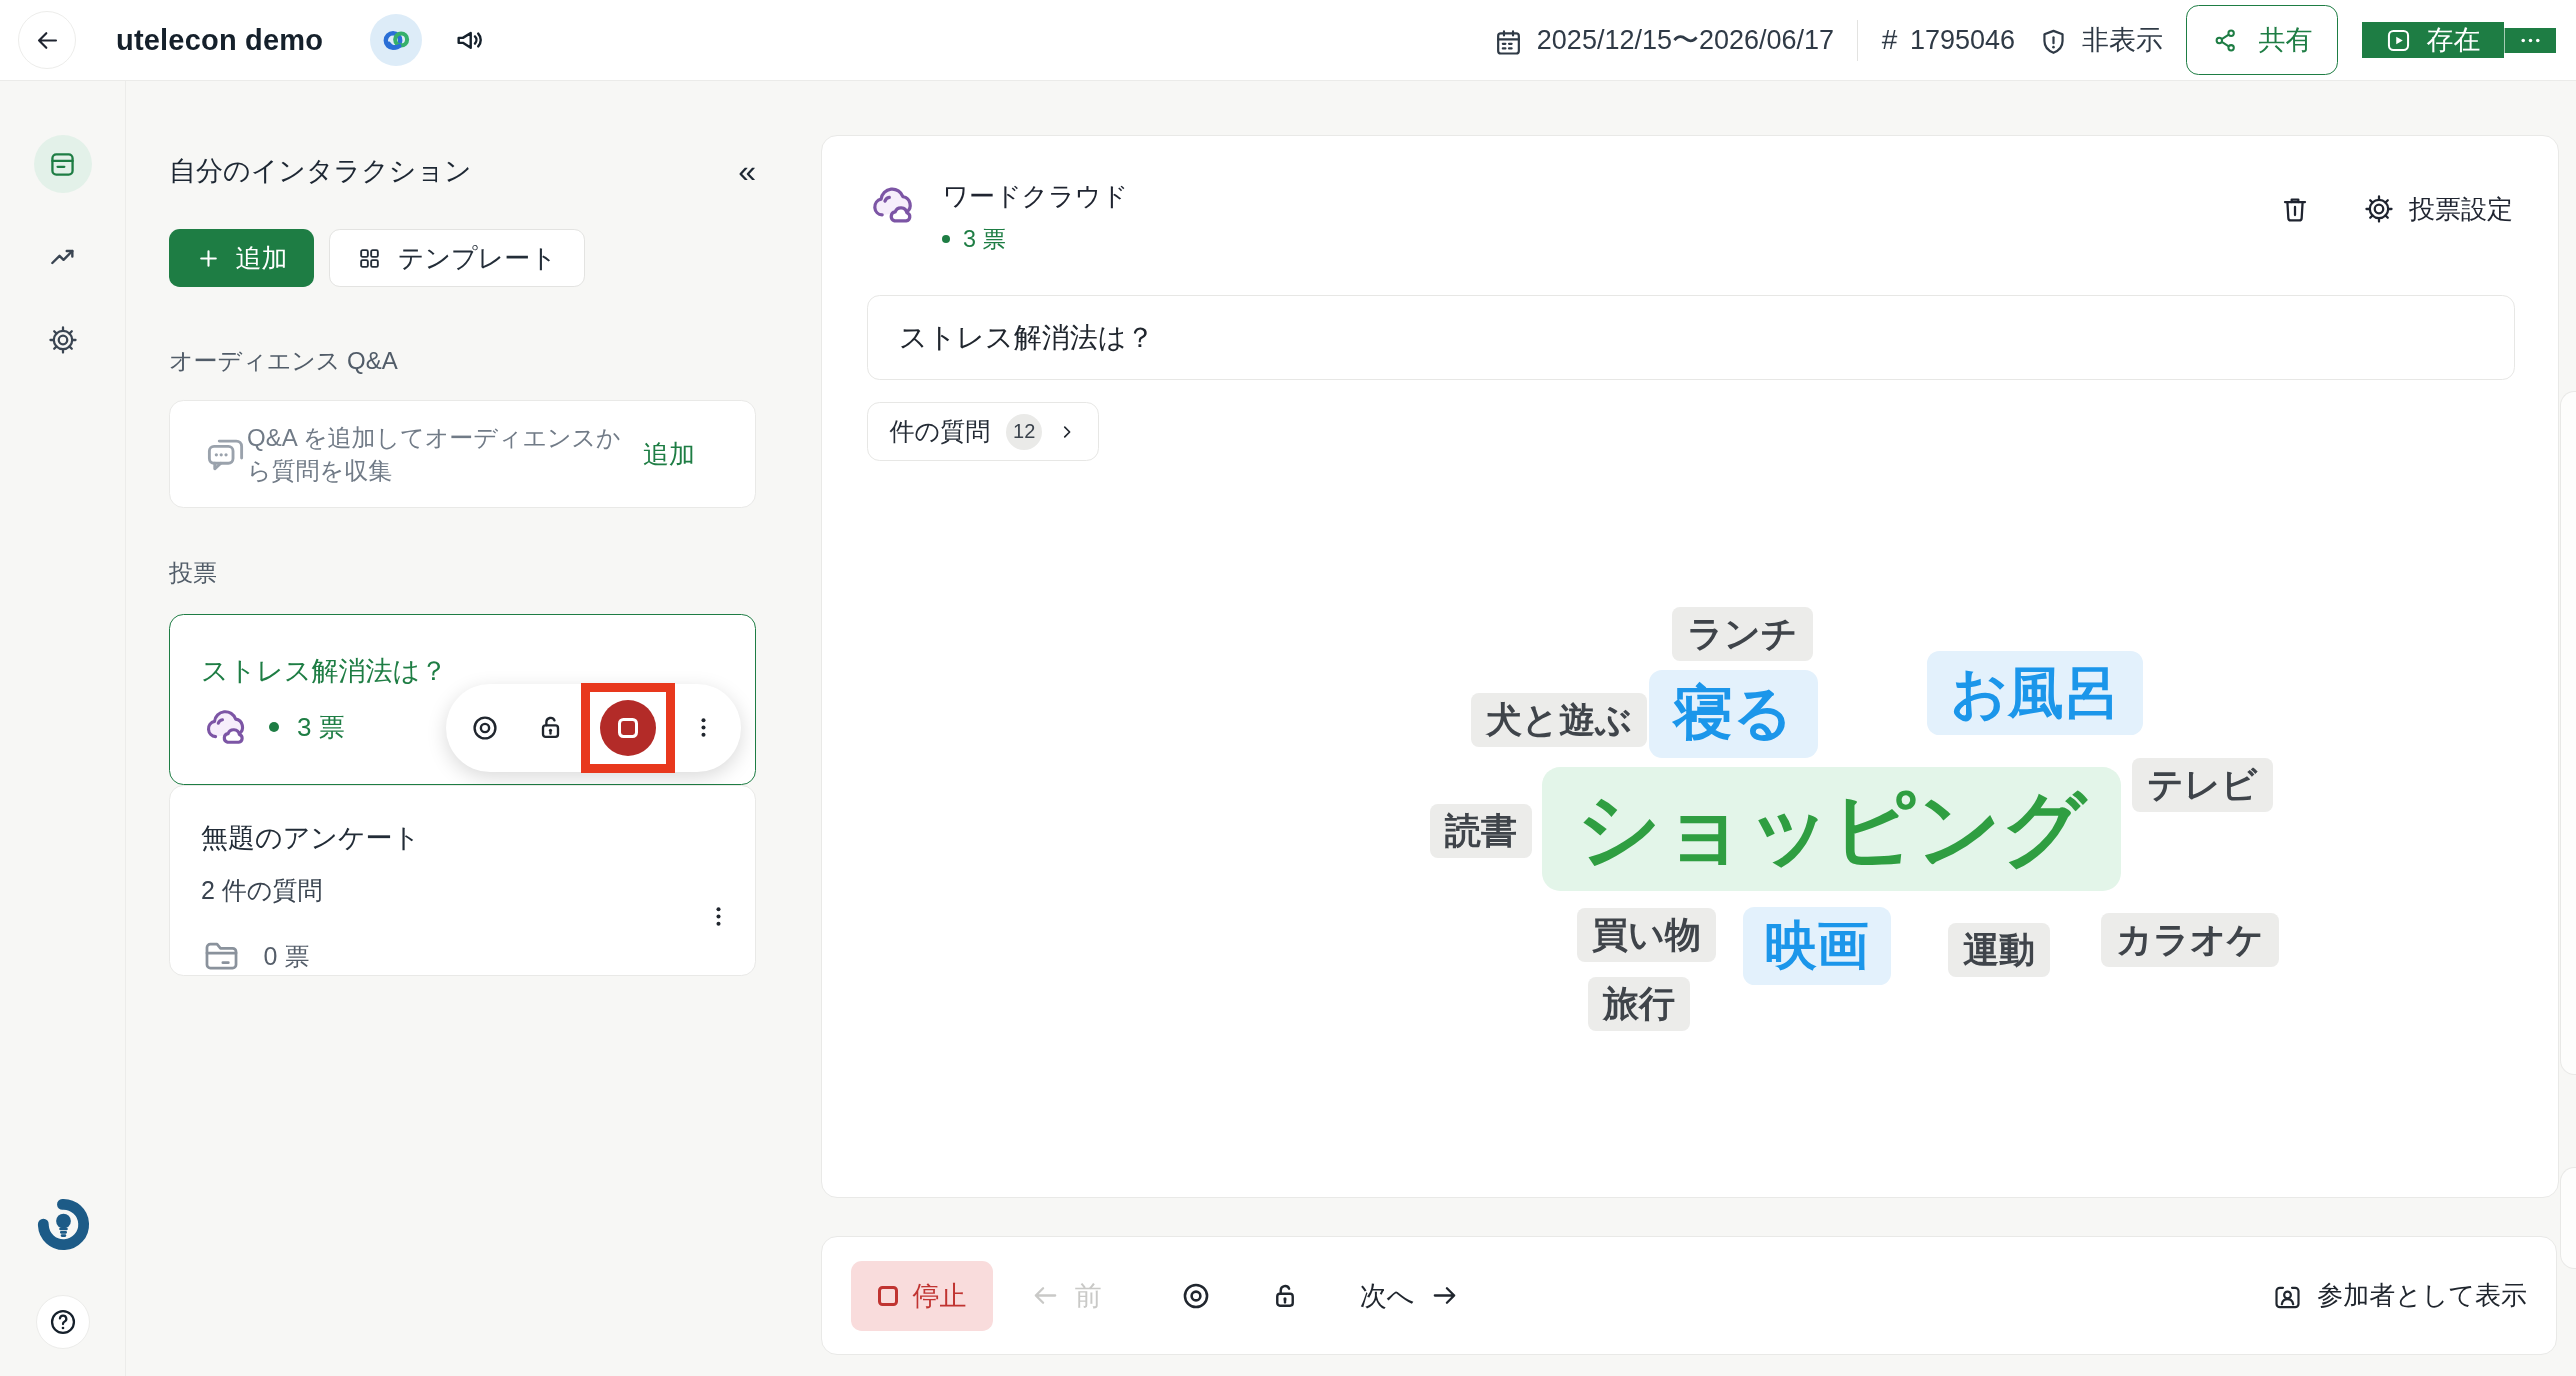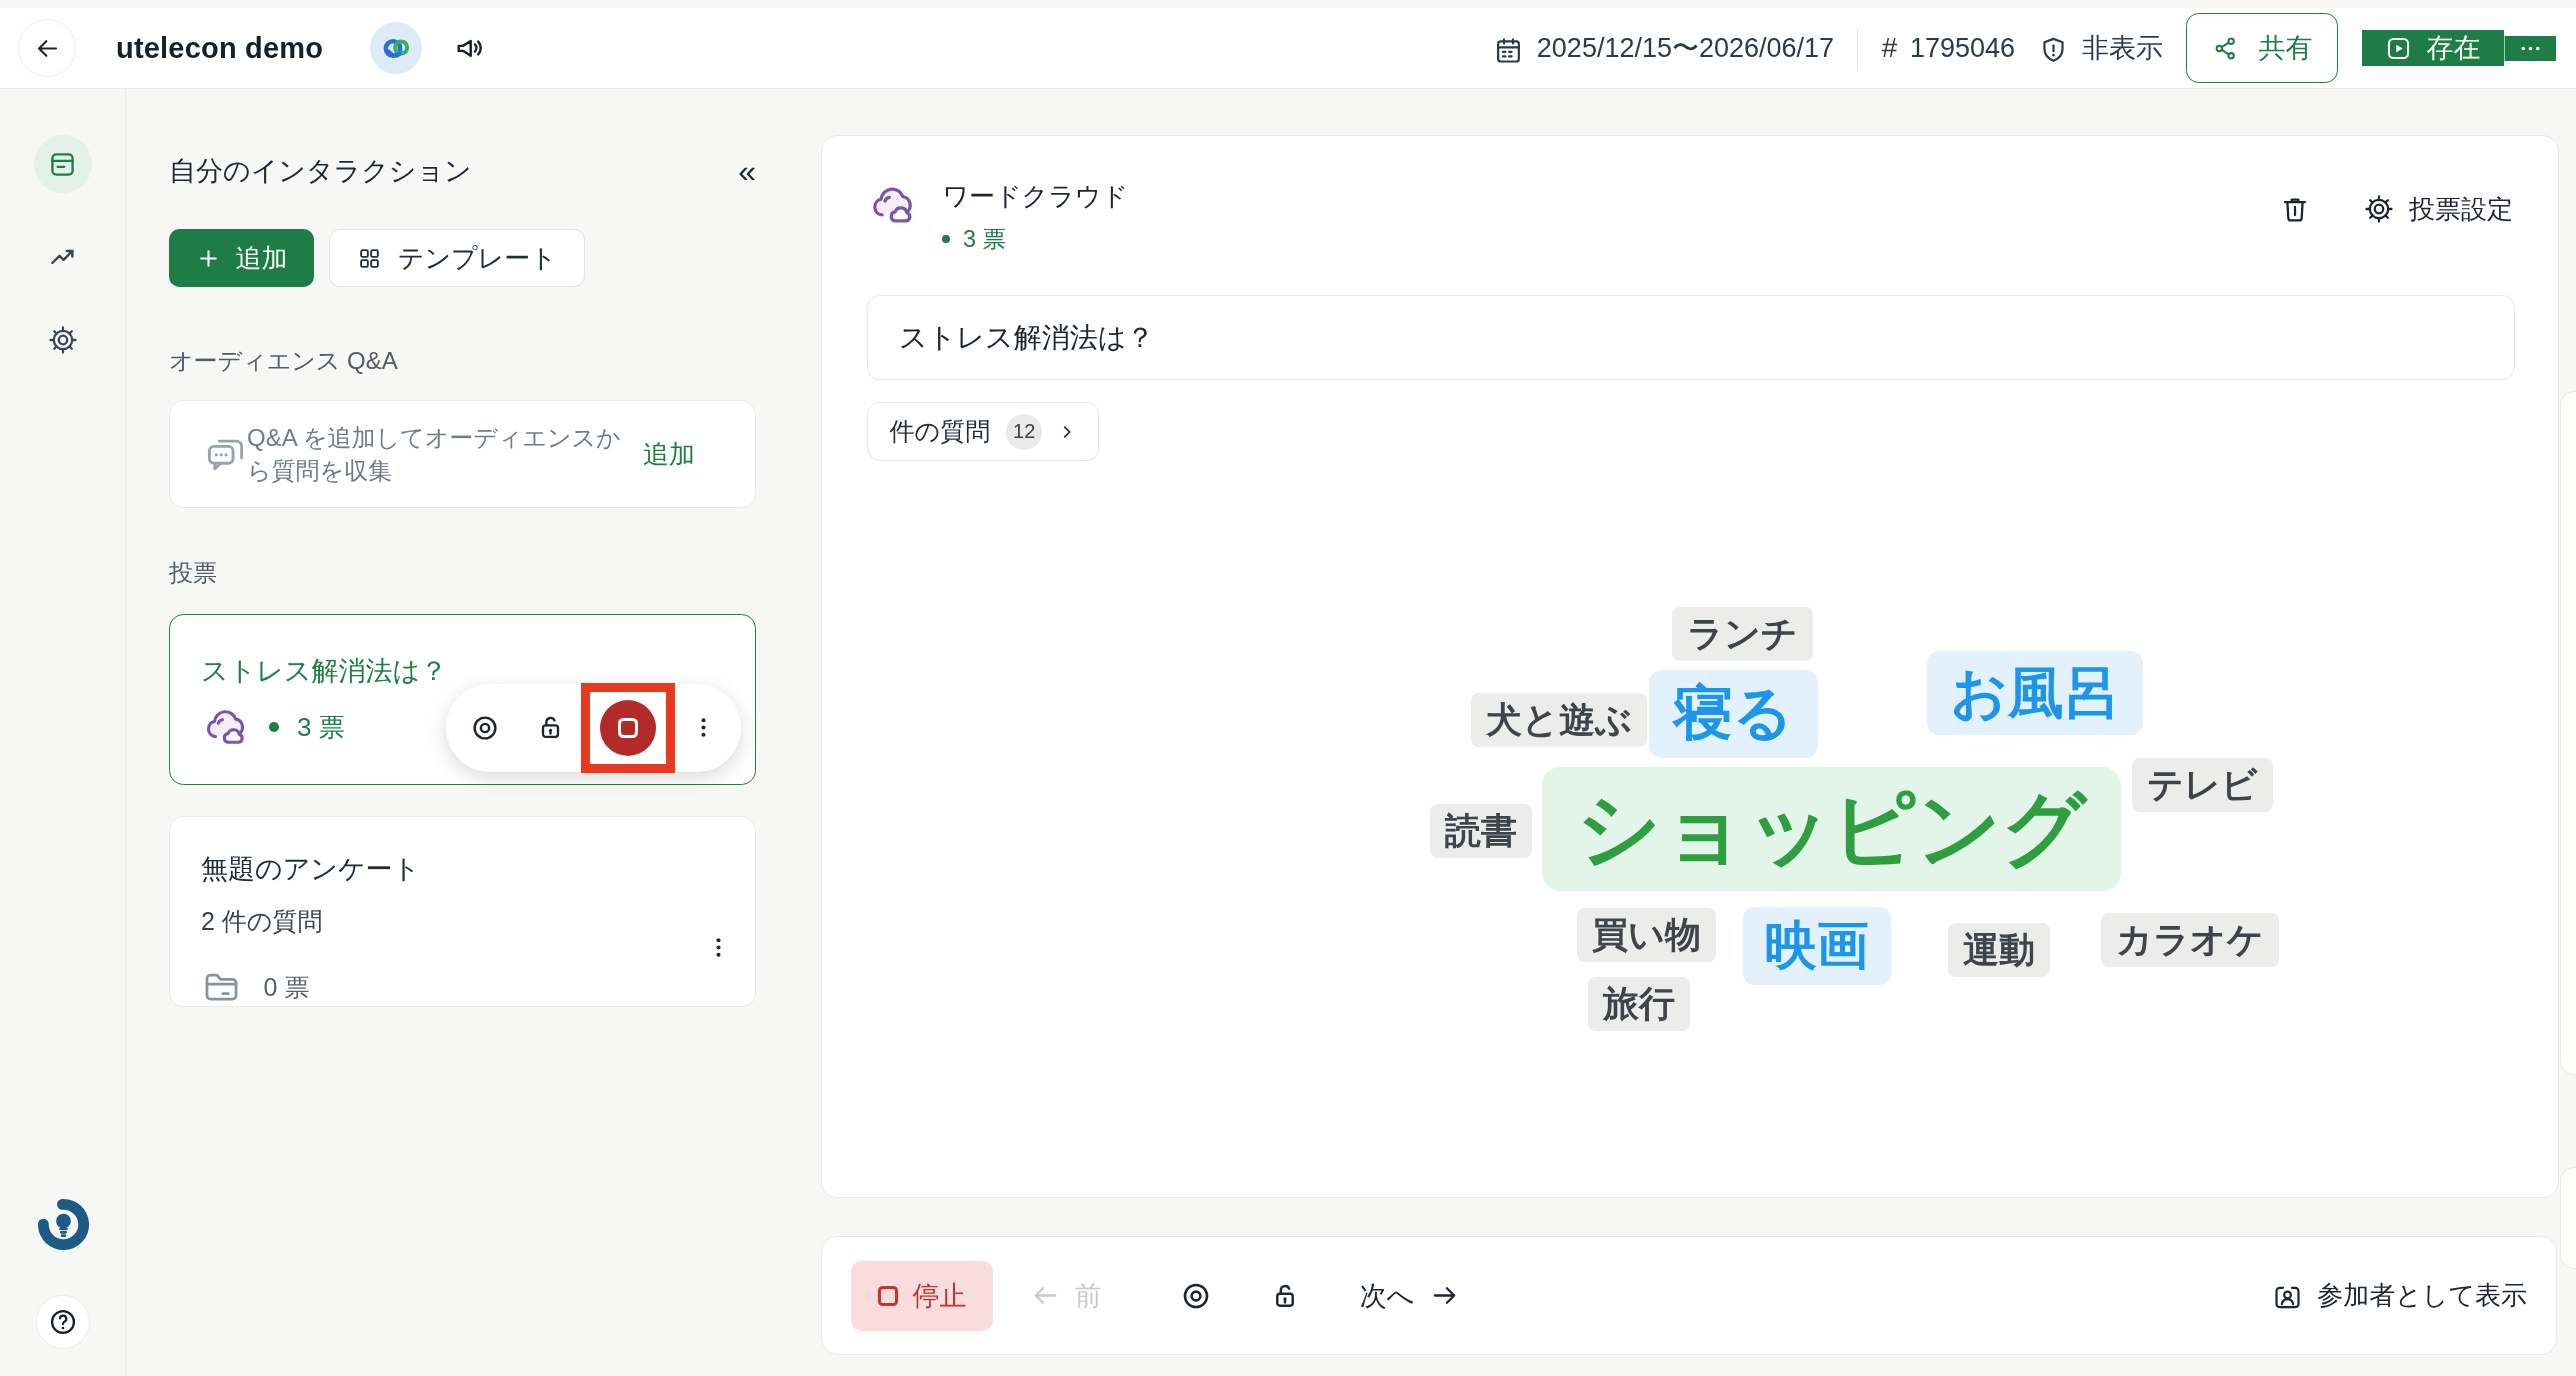--- a/index.html
+++ b/index.html
@@ -9,7 +9,7 @@
   svg { display:block; }
 
   
-  .topbar { position:absolute; left:0; top:8px; width:2576px; height:81px; background:#fff;
+  .topbar { position:absolute; left:0; top:0; width:2576px; height:81px; background:#fff;
     border-bottom:0.9px solid #ebebe9; display:flex; align-items:center; padding:0 20px 0 18px; z-index:6; }
   .back-btn { width:58px; height:58px; border-radius:50%; background:#fff; border:0.9px solid #ededeb;
     display:flex; align-items:center; justify-content:center; cursor:pointer; }

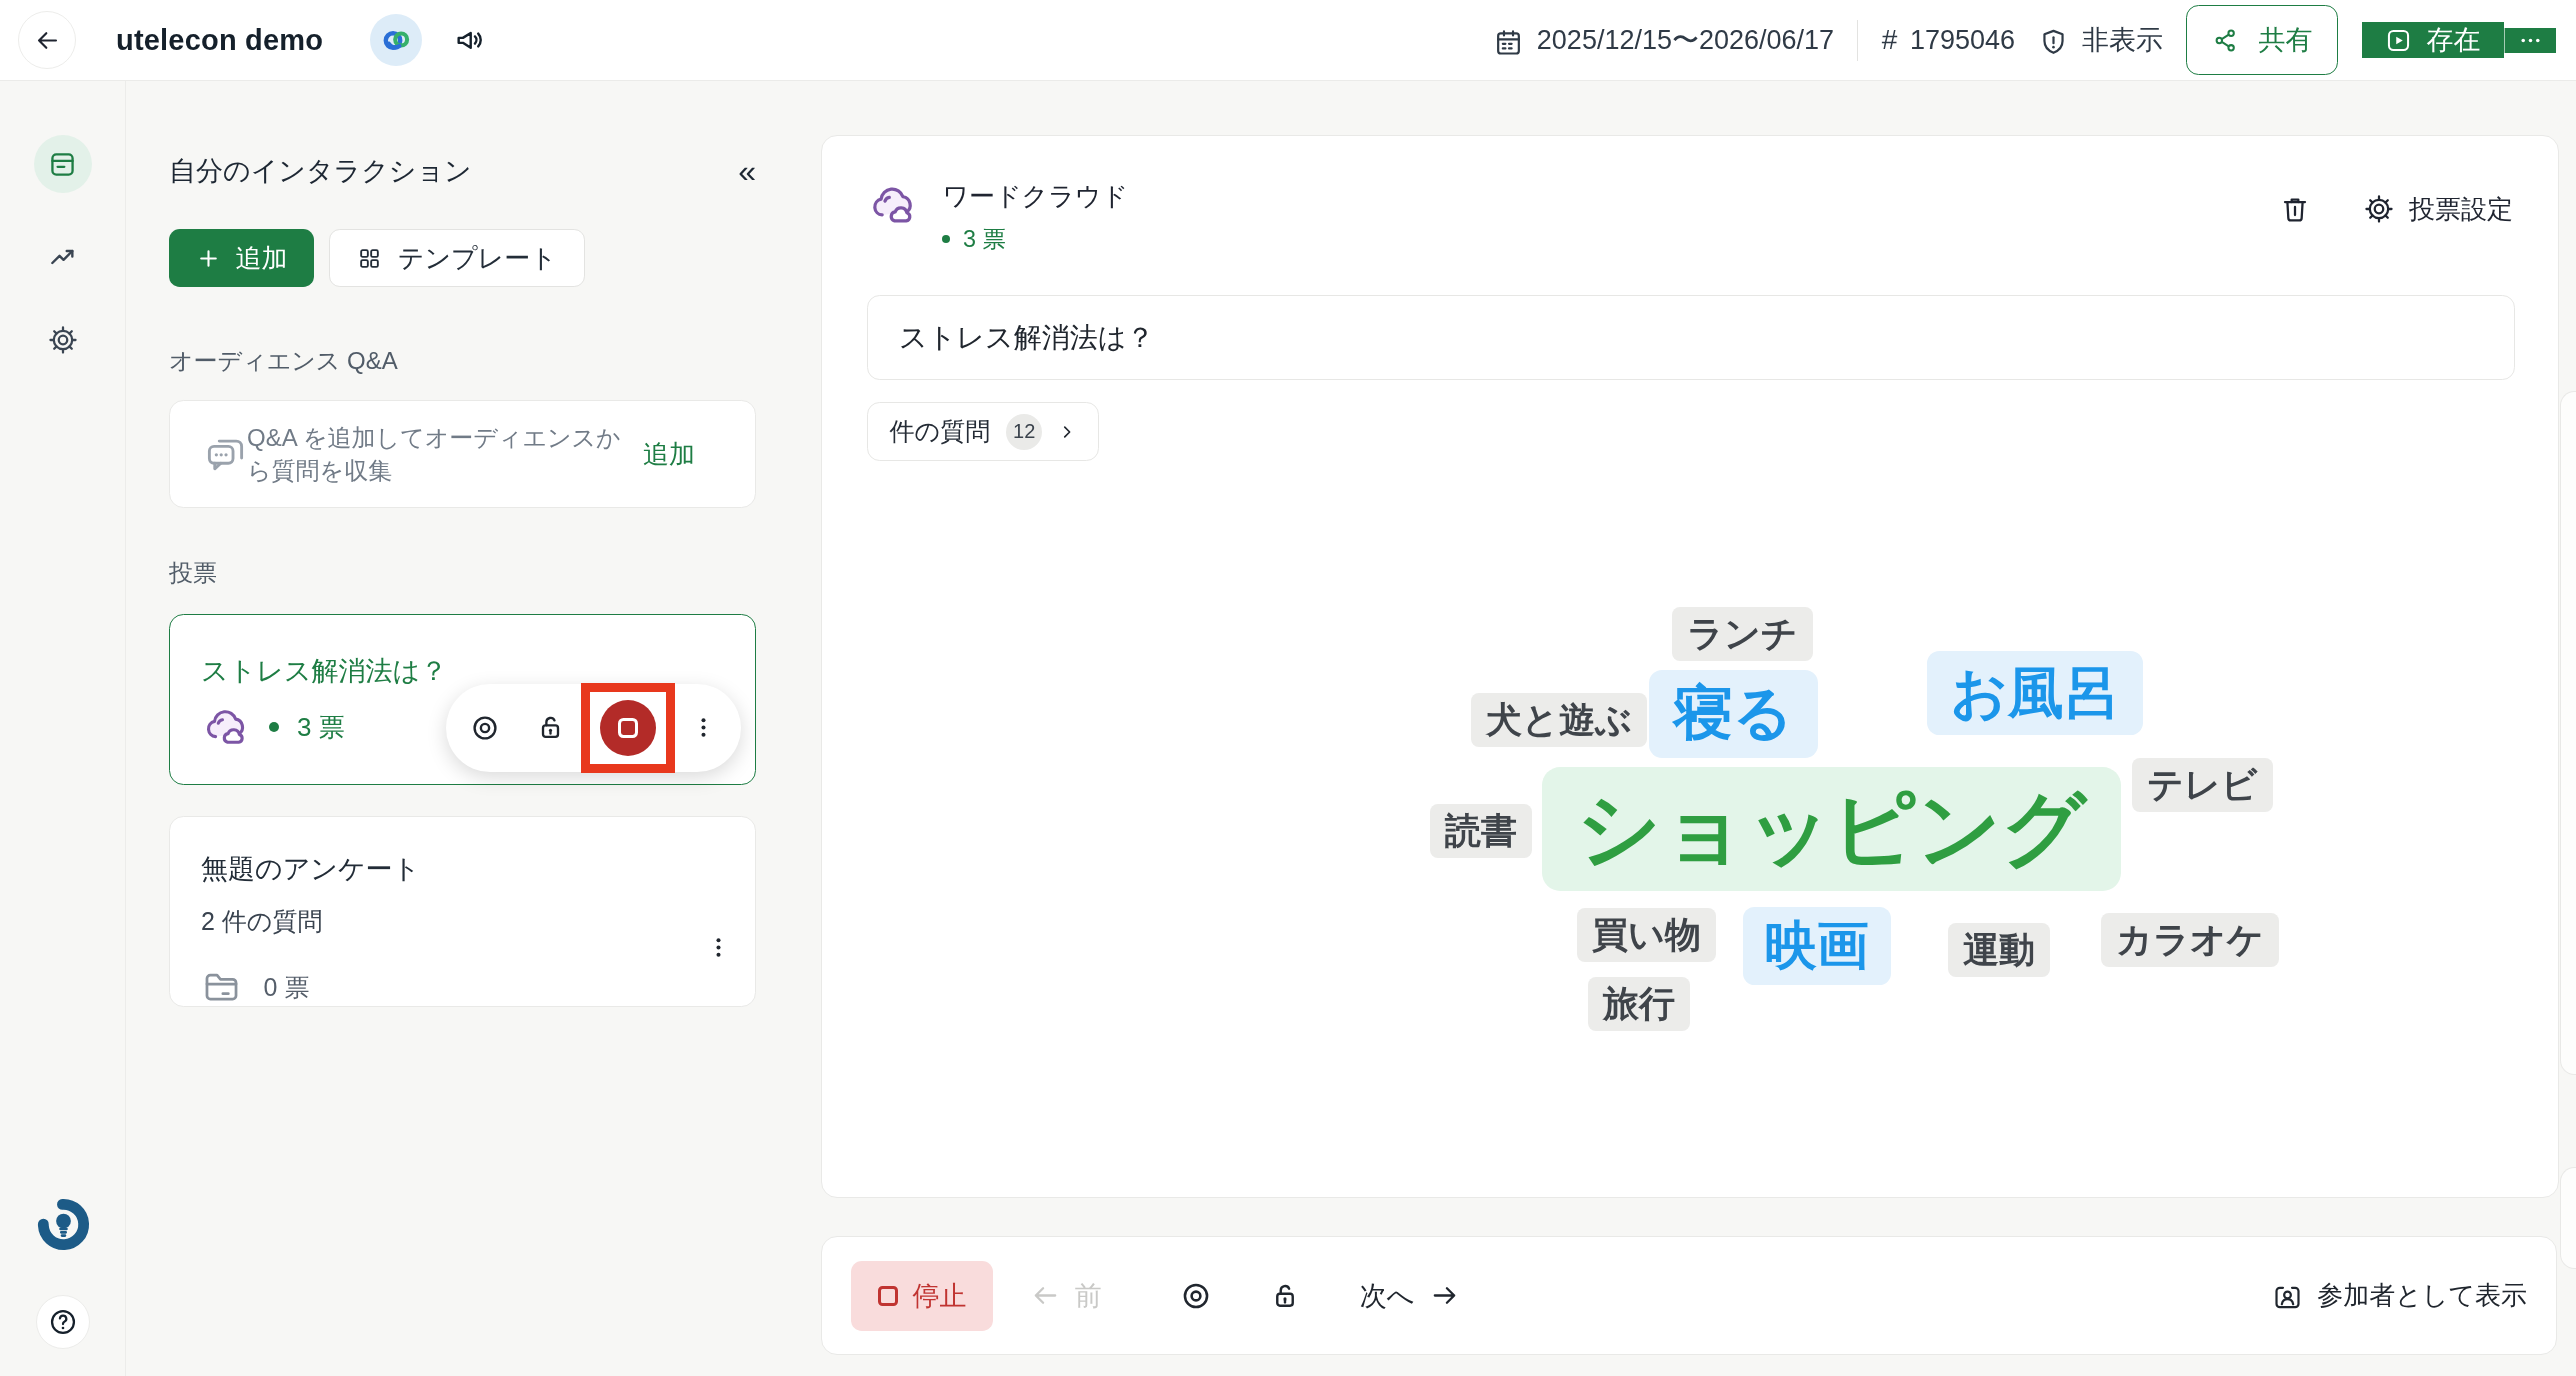--- a/index.html
+++ b/index.html
@@ -74,7 +74,7 @@
   .stop-square-sm { width:20px; height:20px; border:3.1px solid #fff; border-radius:5.4px; }
   .annotation-rect { position:absolute; left:-19px; top:-17px; width:94px; height:90px;
     border:9px solid #e8381d; z-index:10; pointer-events:none; }
-  .survey-card { margin-top:31px; height:191px; background:#fff; border:1.3px solid #e9e9e7; border-radius:14.4px;
+  .survey-card { height:191px; background:#fff; border:1.3px solid #e9e9e7; border-radius:14.4px;
     position:relative; padding:34px 31px 0; cursor:pointer; }
   .survey-title { font-size:27px; color:#222c37; }
   .survey-sub { margin-top:18px; font-size:25px; color:#39434f; }

